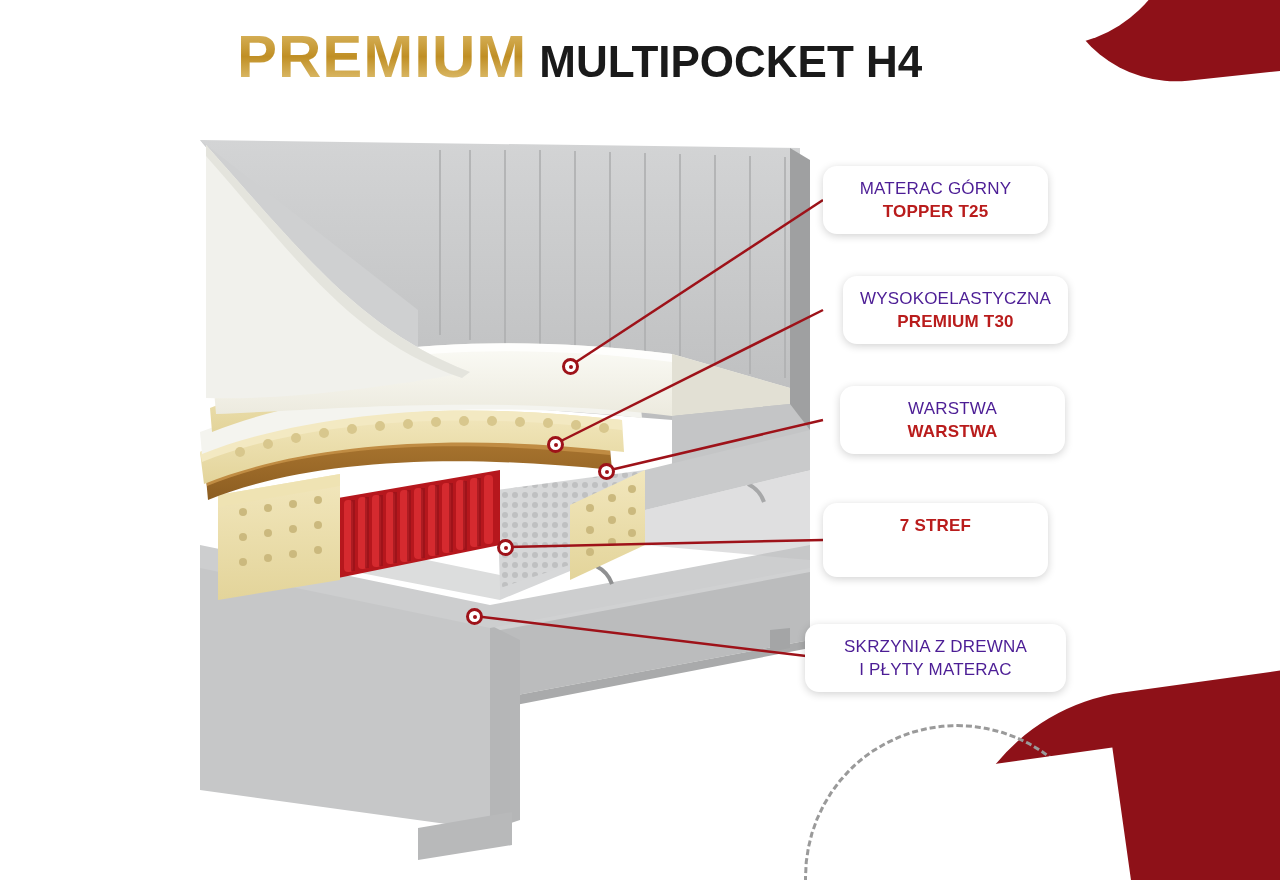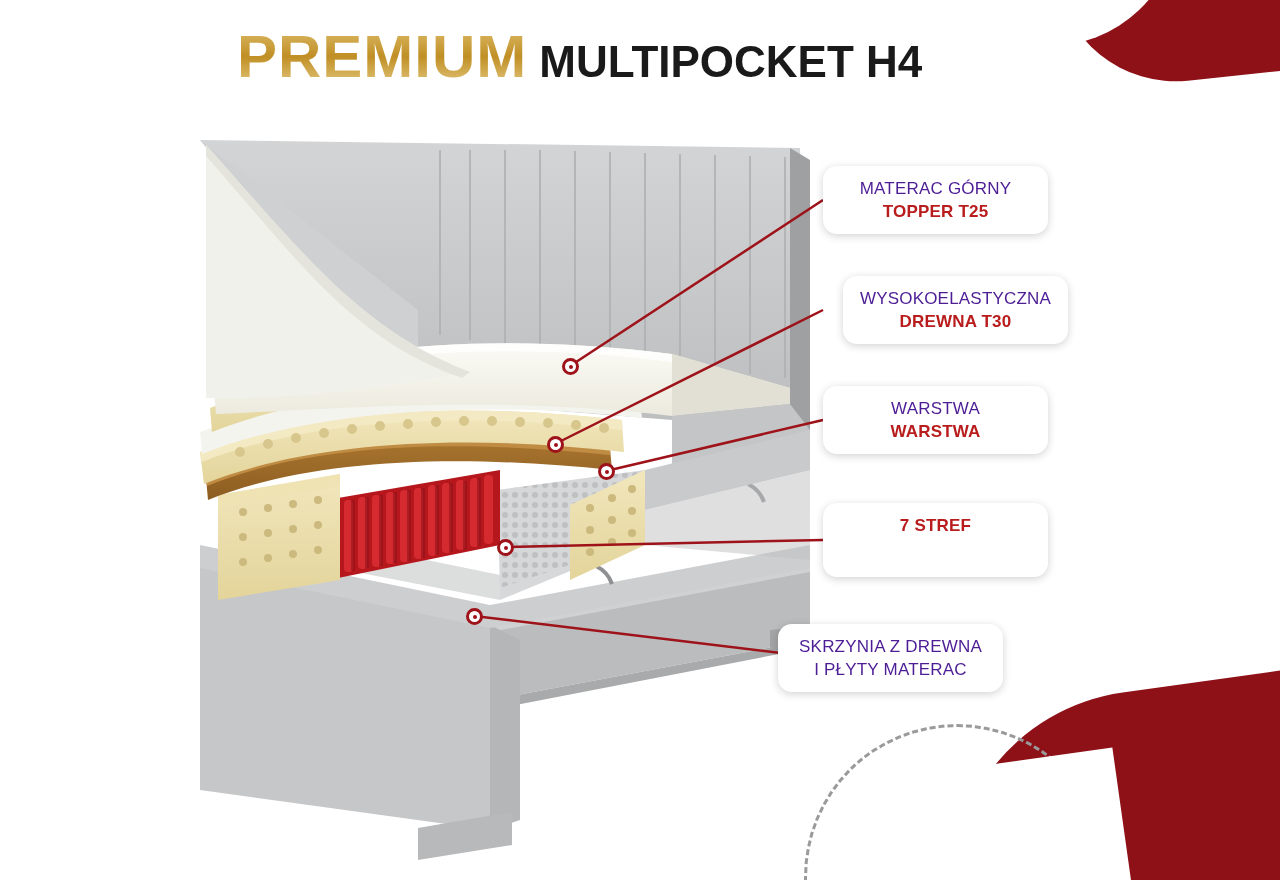--- a/index.html
+++ b/index.html
@@ -378,7 +378,7 @@
 
   <div class="label-box lb2">
     <div class="plain">WYSOKOELASTYCZNA</div>
-    <div class="accent">DREWNA T30</div>
+    <div class="accent">PREMIUM T30</div>
   </div>
 
   <div class="label-box lb3">

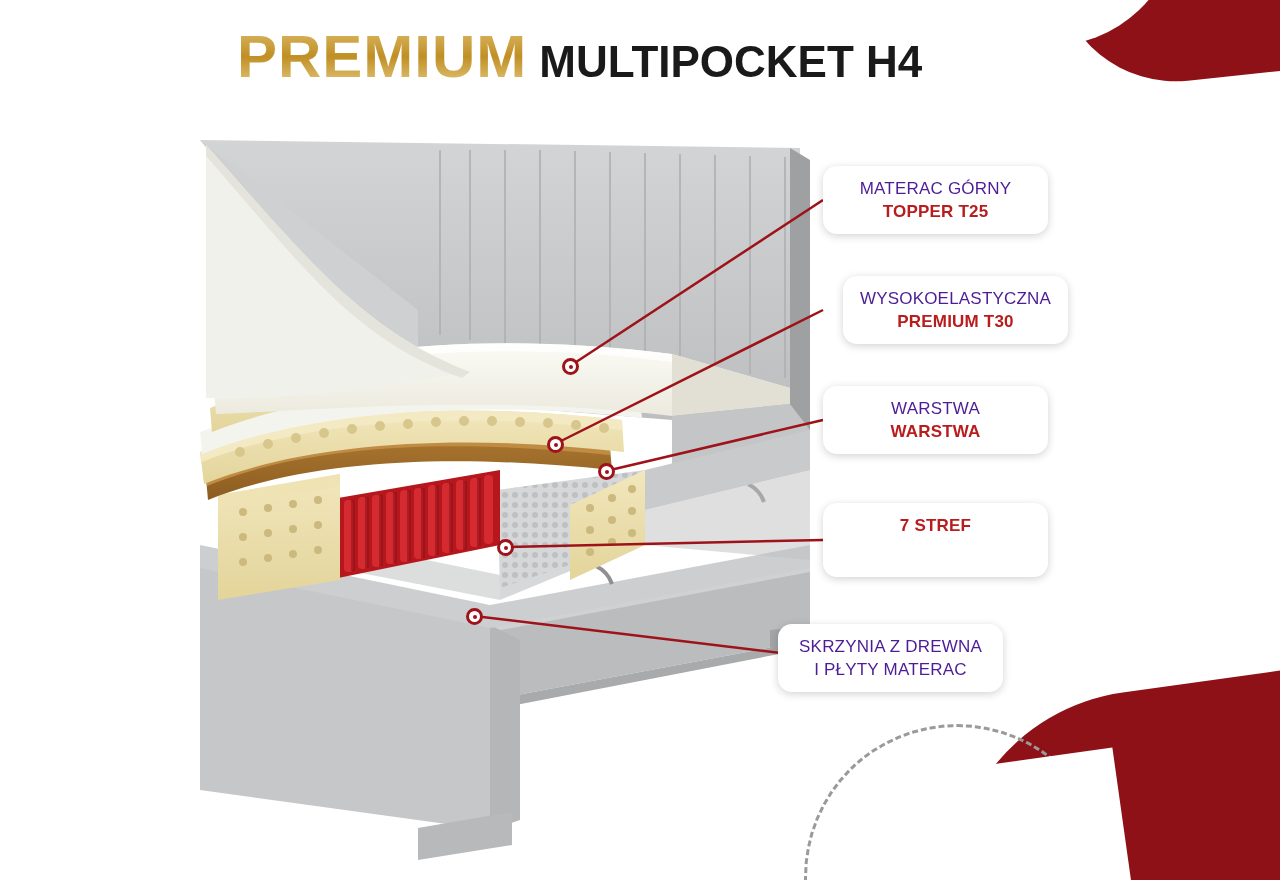--- a/index.html
+++ b/index.html
@@ -118,7 +118,7 @@
   }
   .lb1 { left: 823px; top: 166px;  width: 225px; height: 68px; }
   .lb2 { left: 823px; top: 276px;  width: 225px; height: 68px; margin-left: 20px; }
-  .lb3 { left: 823px; top: 386px;  width: 225px; height: 68px; }
+  .lb3 { left: 840px; top: 386px;  width: 225px; height: 68px; }
   .lb4 { left: 823px; top: 503px;  width: 225px; height: 74px; text-align: center; }
   .lb5 { left: 778px; top: 624px;  width: 225px; height: 68px; }
 

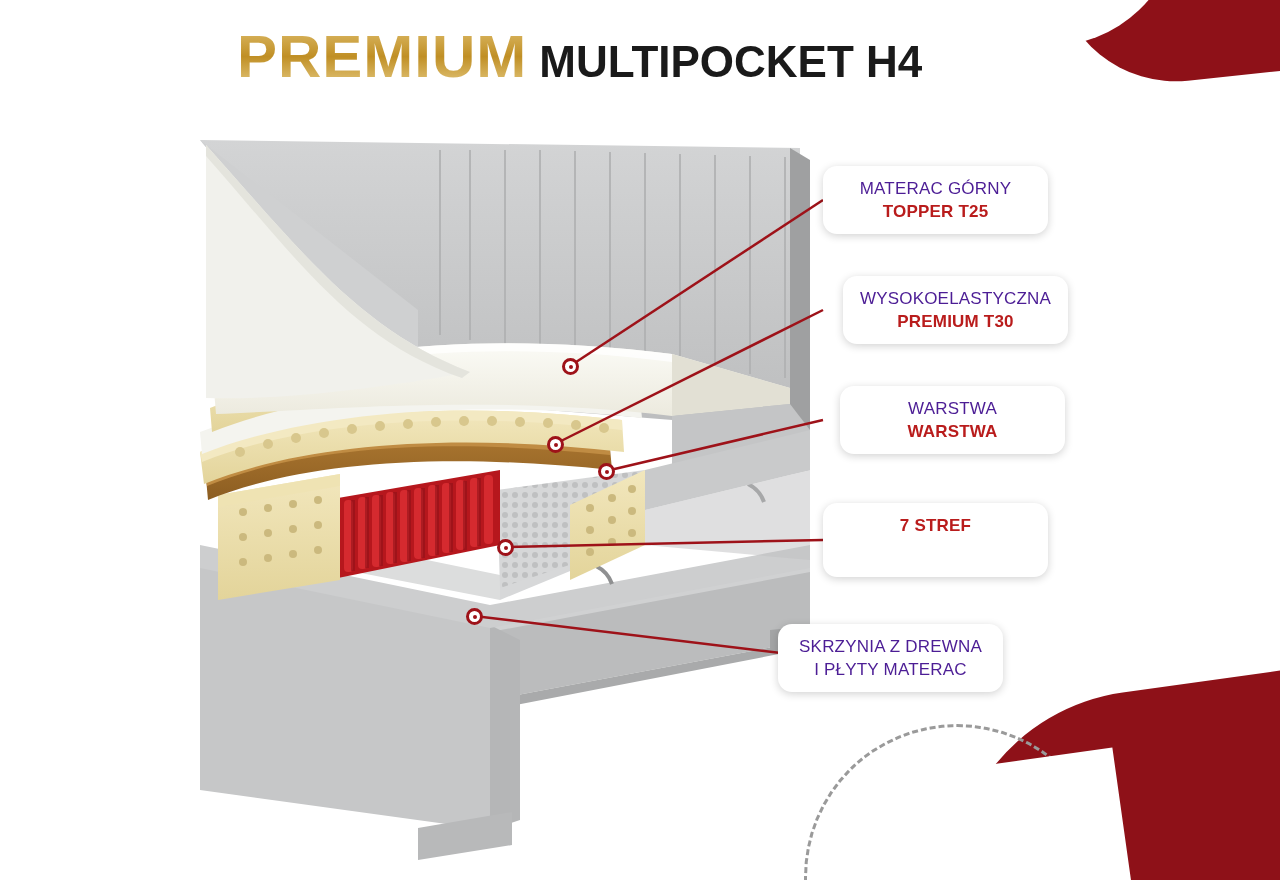--- a/index.html
+++ b/index.html
@@ -120,7 +120,7 @@
   .lb2 { left: 823px; top: 276px;  width: 225px; height: 68px; margin-left: 20px; }
   .lb3 { left: 840px; top: 386px;  width: 225px; height: 68px; }
   .lb4 { left: 823px; top: 503px;  width: 225px; height: 74px; text-align: center; }
-  .lb5 { left: 778px; top: 624px;  width: 225px; height: 68px; }
+  .lb5 { left: 805px; top: 624px;  width: 261px; height: 68px; }
 
   
   .dot {

